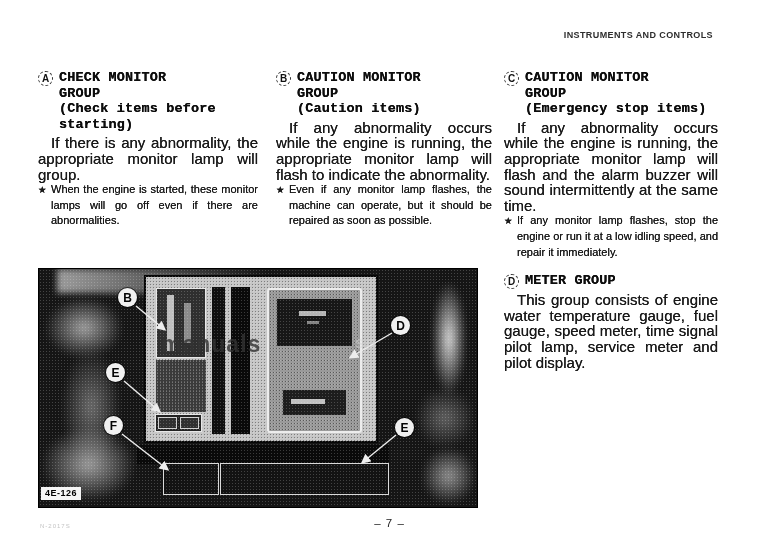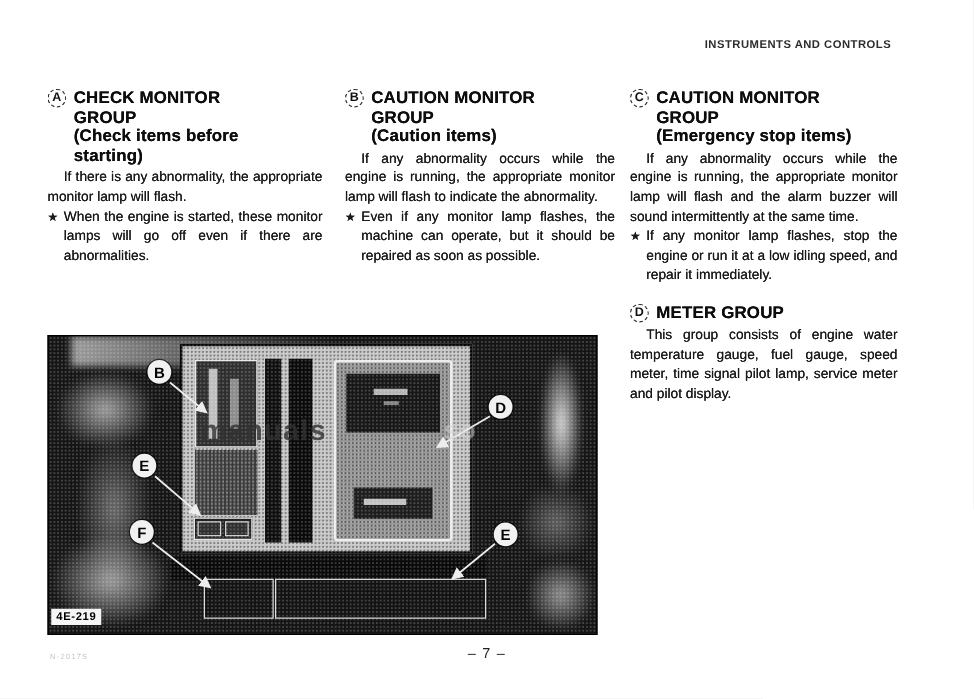--- a/index.html
+++ b/index.html
@@ -28,6 +28,7 @@
     font-size:13.5px; font-weight:700; line-height:15.6px;
     letter-spacing:.15px; white-space:pre-line; color:#0d0d0d;
     text-shadow:0 0 .4px #0d0d0d;
+    font-family:Liberation Mono, monospace;
   }
   .para {
     margin-top:3px; font-size:11px; line-height:15.6px;

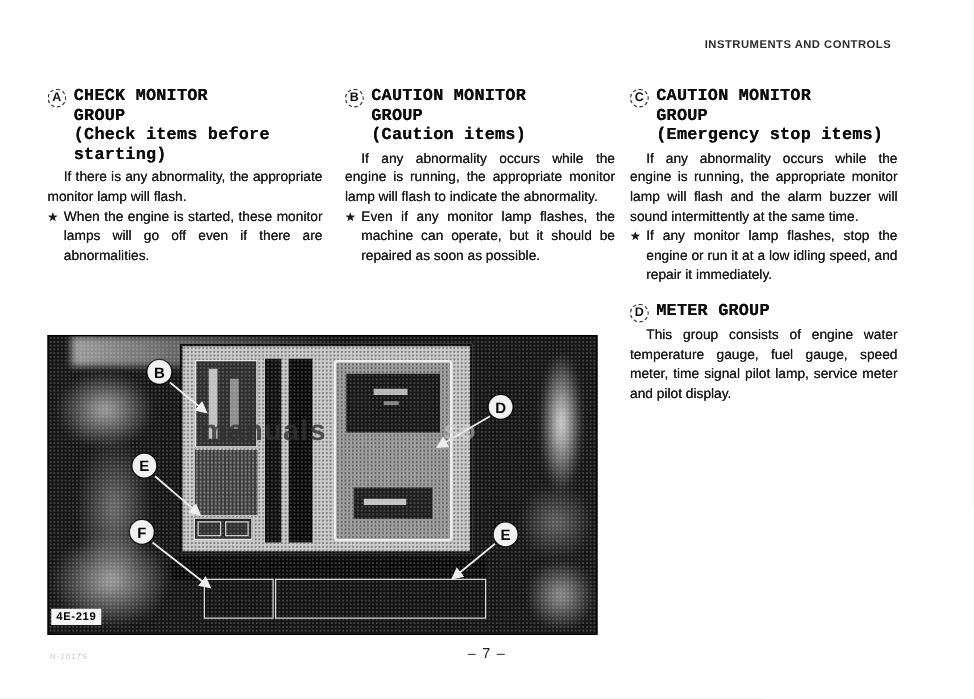--- a/index.html
+++ b/index.html
@@ -31,7 +31,7 @@
     font-family:Liberation Mono, monospace;
   }
   .para {
-    margin-top:3px; font-size:11px; line-height:15.6px;
+    margin-top:3px; font-size:15px; line-height:15.6px;
     text-align:justify; text-indent:13px; color:#1a1a1a;
     text-shadow:0 0 .3px #1a1a1a;
   }

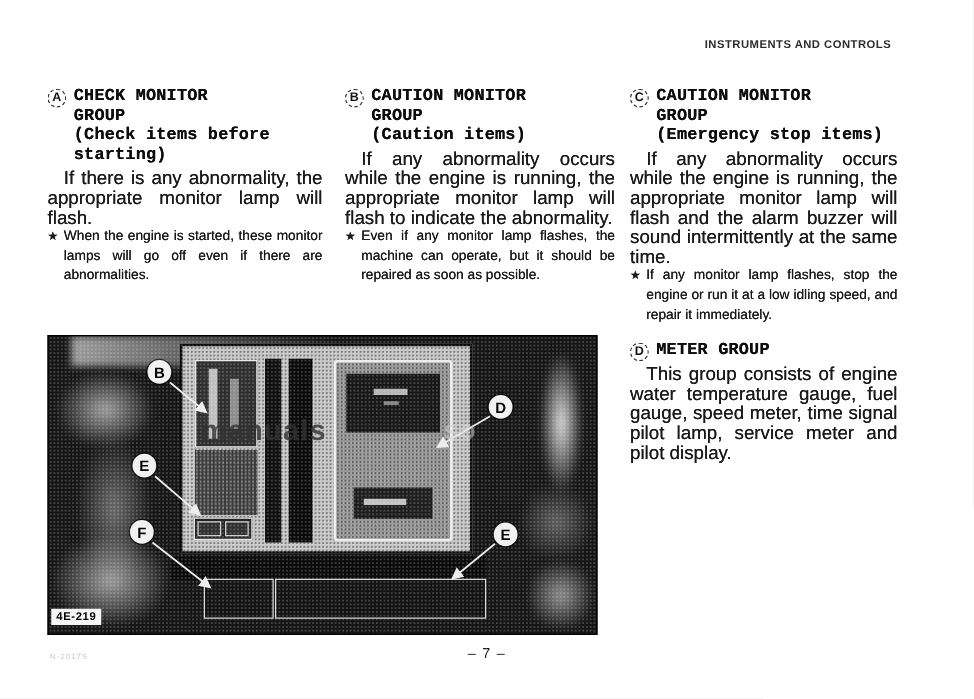--- a/index.html
+++ b/index.html
@@ -138,7 +138,7 @@
 (Check items before
 starting)</span>
     </div>
-    <p class="para">If there is any abnormality, the appropriate monitor lamp will flash.</p>
+    <p class="para">If there is any abnormality, the appropriate monitor lamp will group.</p>
     <div class="bullet">
       <span class="star">★</span>
       <span>When the engine is started, these monitor lamps will go off even if there are abnormalities.</span>

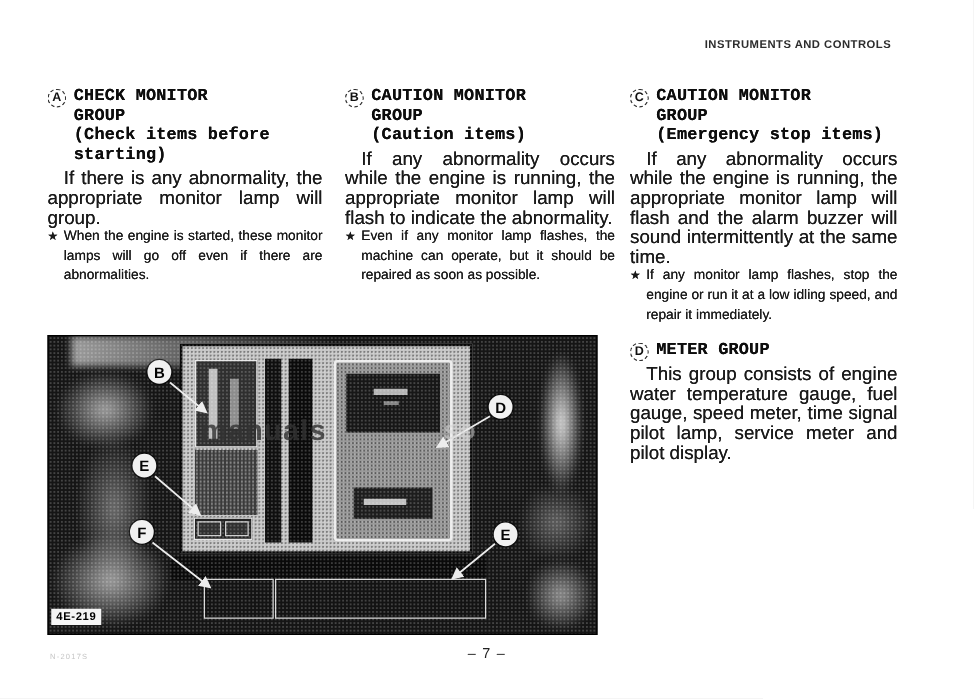--- a/index.html
+++ b/index.html
@@ -112,7 +112,7 @@
   .arrows { position:absolute; inset:0; z-index:3; }
   .wm { position:absolute; z-index:6; font-weight:700; color:#333; letter-spacing:1px;text-align:center; }
   .wm-main { left:122px; top:62px; font-size:23px; opacity:.8; }
-  .wm-tail { left:316px; top:64px; font-size:21px; opacity:.5; color:#d5d5d5; }
+  .wm-tail { left:316px; top:64px; font-size:17px; opacity:.5; color:#d5d5d5; }
 
   .page-num {
     position:absolute; left:0; right:0; top:517px; text-align:center;

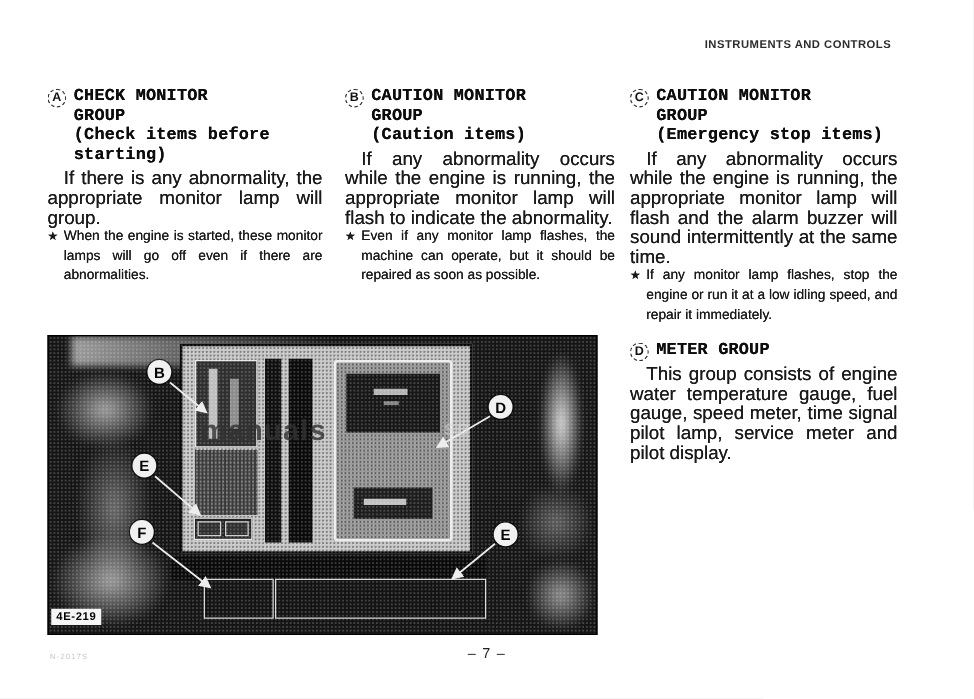--- a/index.html
+++ b/index.html
@@ -239,7 +239,7 @@
     <div class="wm wm-main">manuals</div>
     <div class="wm wm-tail">so</div>
 
-    <div class="figlabel">4E-219</div>
+    <div class="figlabel">4E-126</div>
   </div>
 
   <div class="page-num">– 7 –</div>

